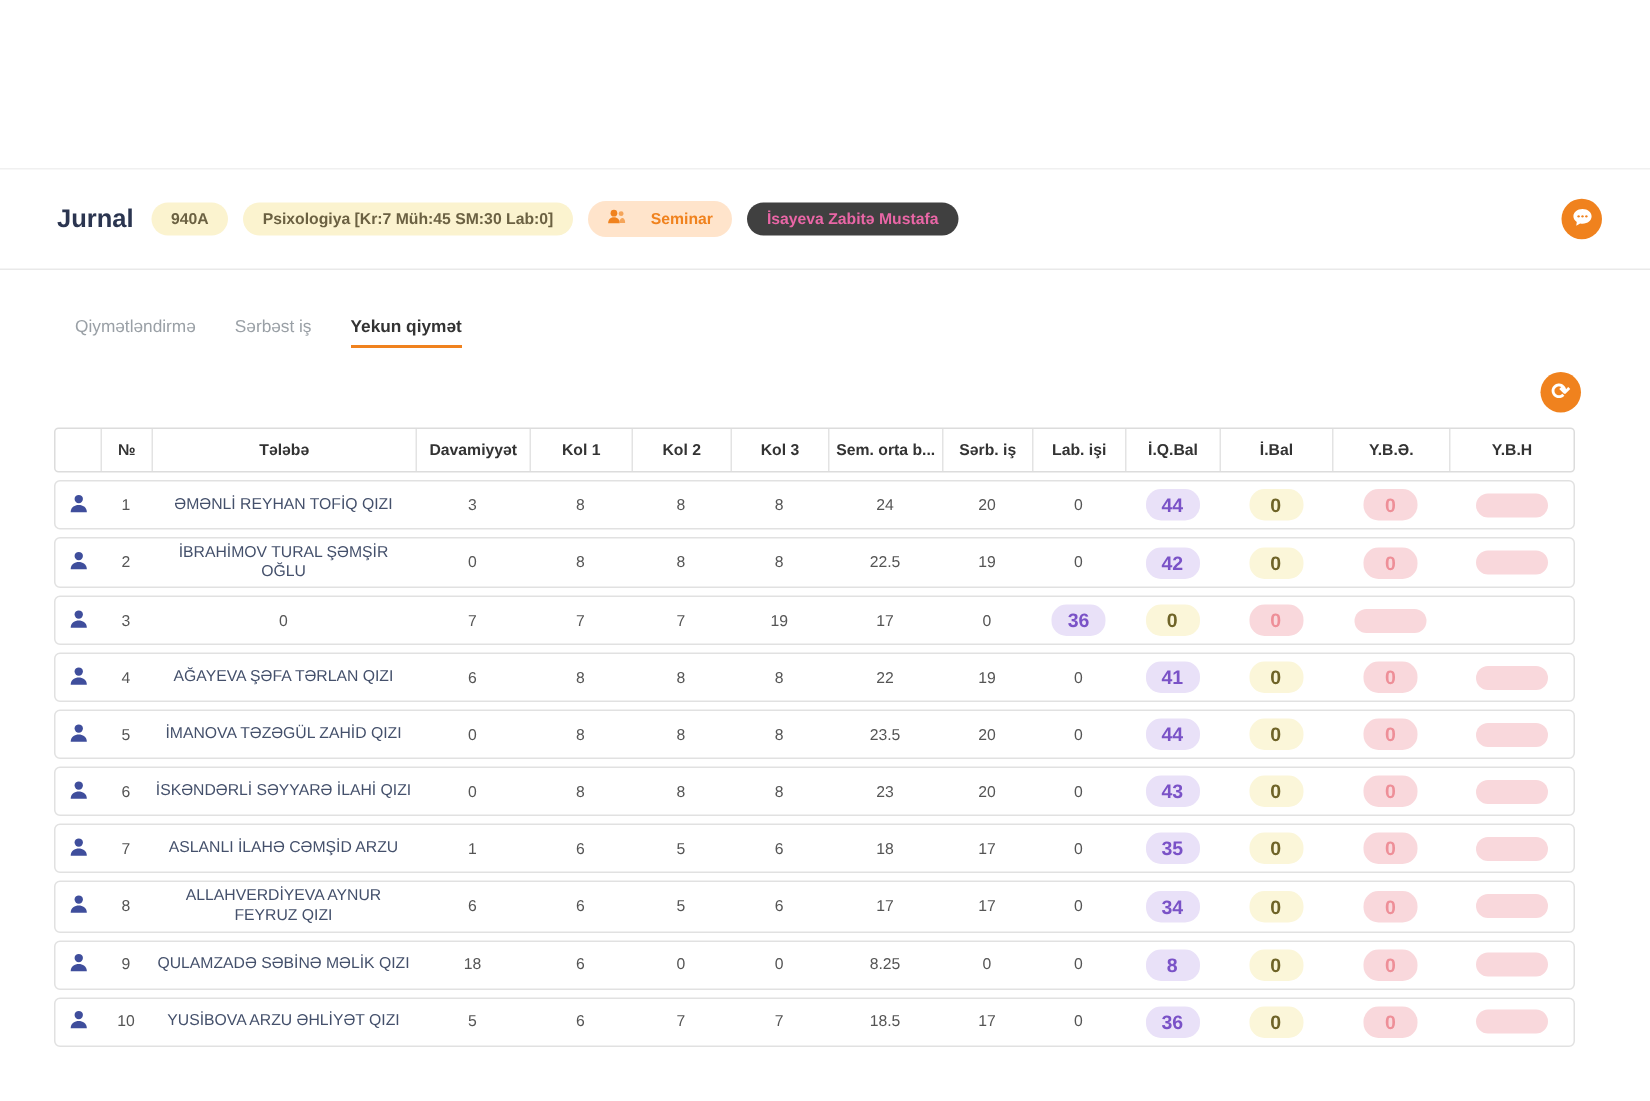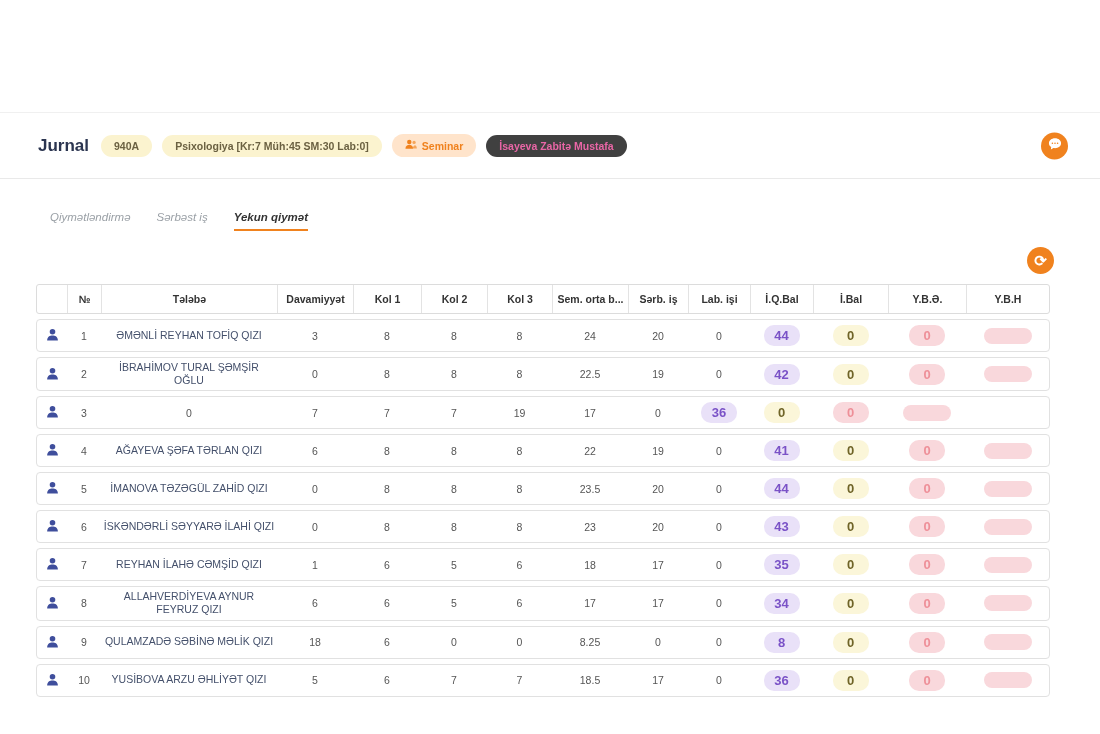--- a/index.html
+++ b/index.html
@@ -25,7 +25,7 @@
     padding:5px 13px; border-radius:12px; white-space:nowrap;
   }
   .badge-yellow { background:#fbf3cf; color:#6b6142; }
-  .badge-orange { background:#ffe4cb; color:#f0821e; display:inline-flex; align-items:center; gap:5px; }
+  .badge-orange { background:#ffe4cb; color:#f0821e; display:inline-flex; align-items:center; gap:17px; }
   .badge-pink   { background:#404040; color:#e966a6; }
   .circle-btn {
     position:absolute; right:32px; top:50%; transform:translateY(-50%);

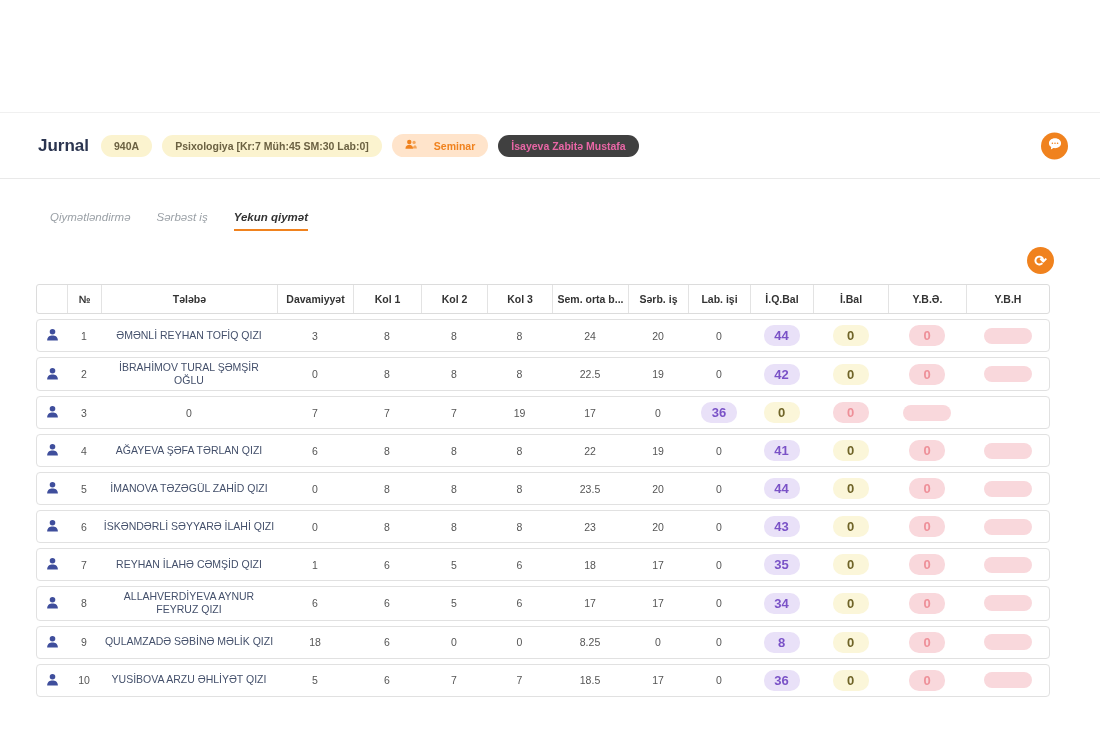--- a/index.html
+++ b/index.html
@@ -36,7 +36,7 @@
 
   
   .tabs { display:flex; gap:26px; padding:32px 0 0 50px; }
-  .tab { font-size:11.5px; color:#9aa0a6; padding-bottom:6px; cursor:pointer;font-style:italic; }
+  .tab { font-size:11.5px; color:#9aa0a6; padding-bottom:6px; cursor:pointer; }
   .tab.active { color:#333; font-weight:bold; border-bottom:2px solid #f0821e; }
 
   

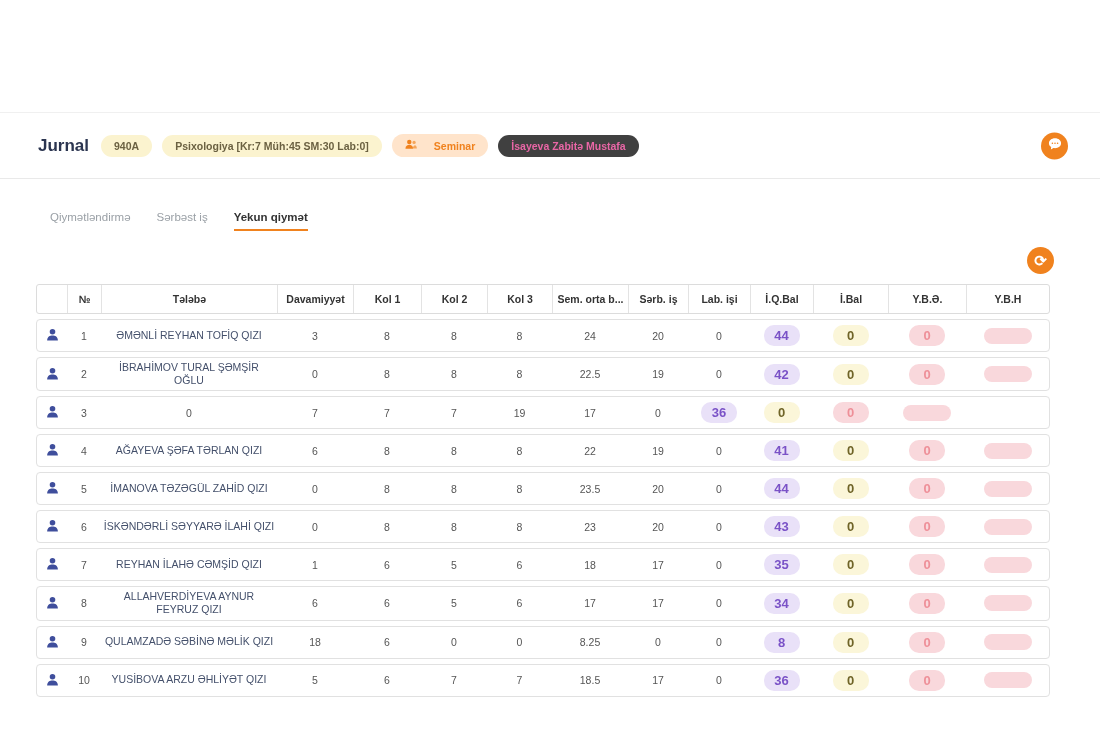--- a/index.html
+++ b/index.html
@@ -300,7 +300,7 @@
       </span>
     </div>
     <div class="cell">7</div>
-    <div class="cell name">REYHAN İLAHƏ CƏMŞİD QIZI</div>
+    <div class="cell name">ASLANLI İLAHƏ CƏMŞİD ARZU</div>
     <div class="cell">1</div>
     <div class="cell">6</div>
     <div class="cell">5</div>

